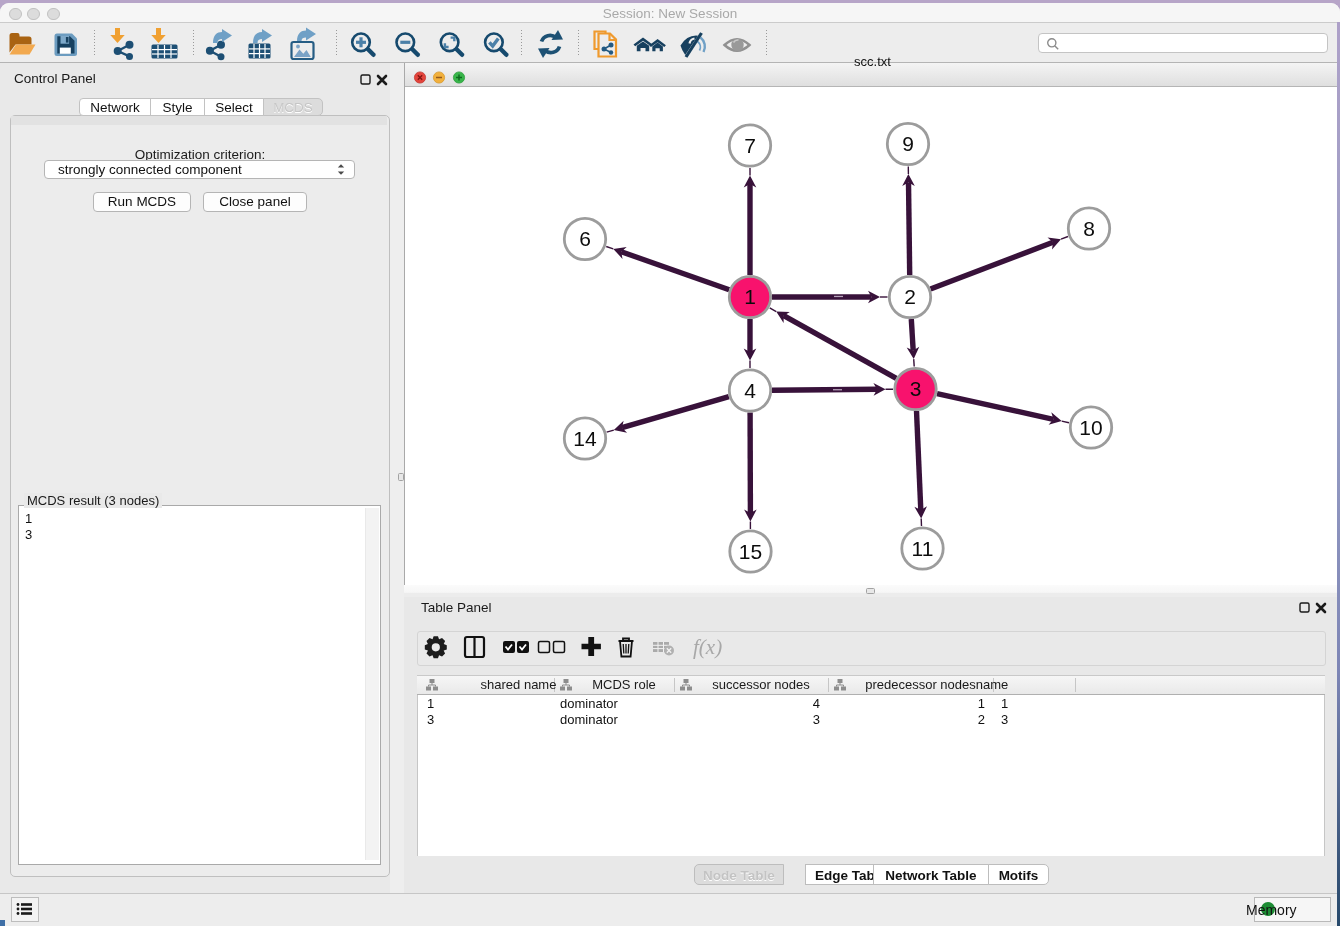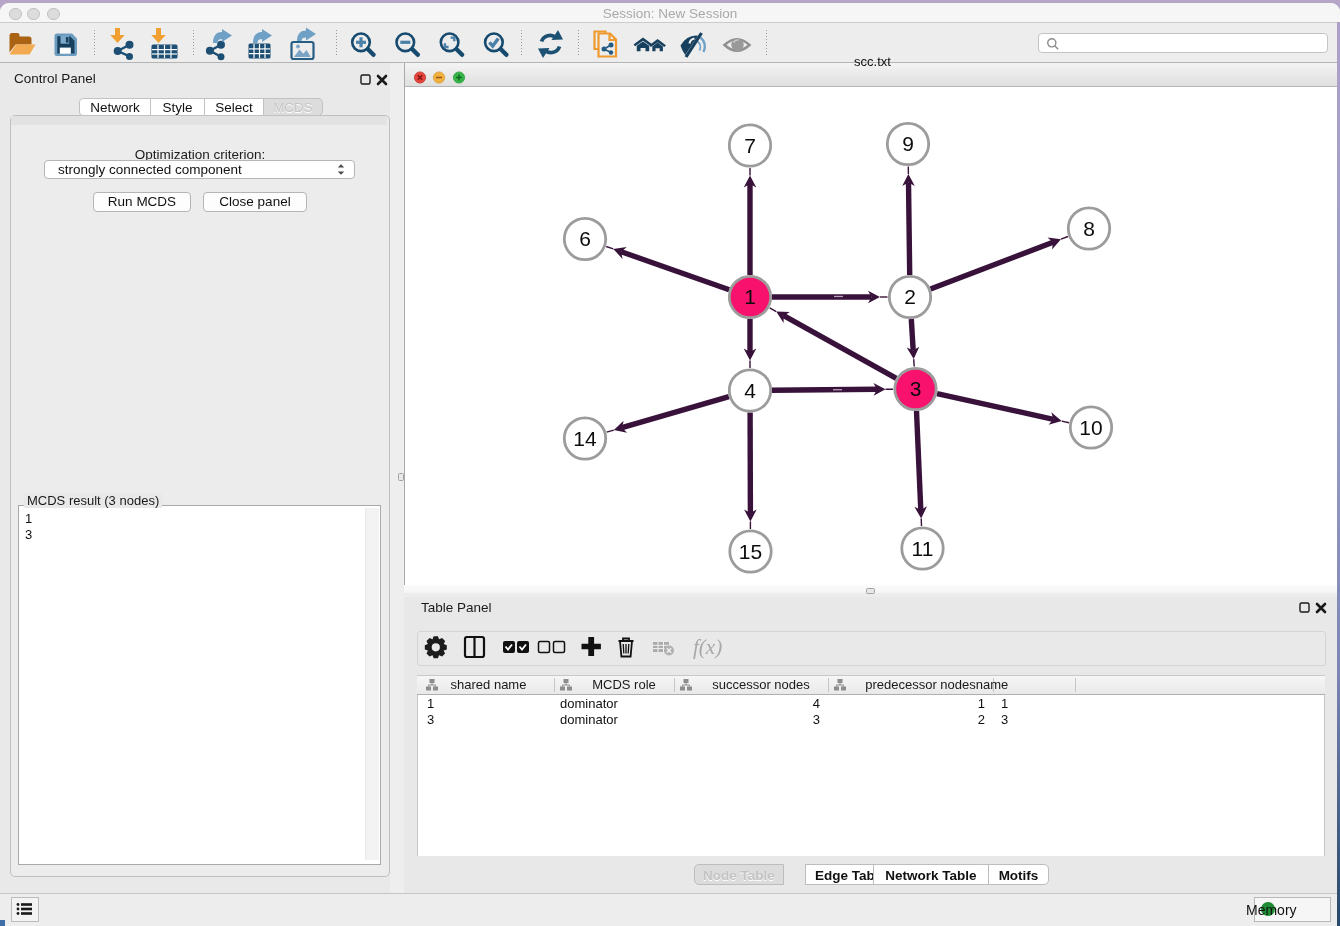--- a/index.html
+++ b/index.html
@@ -373,7 +373,7 @@
 <div class="abs thsep" style="left:828px;"></div>
 <div class="abs thsep" style="left:993px;"></div>
 <div class="abs thsep" style="left:1075px;"></div>
-<div class="abs th" style="left:430px;width:117px;">shared name</div>
+<div class="abs th" style="left:460px;width:117px;">shared name</div>
 <div class="abs th" style="left:574px;width:100px;">MCDS role</div>
 <div class="abs th" style="left:694px;width:134px;">successor nodes</div>
 <div class="abs th" style="left:848px;width:145px;">predecessor nodes</div>

